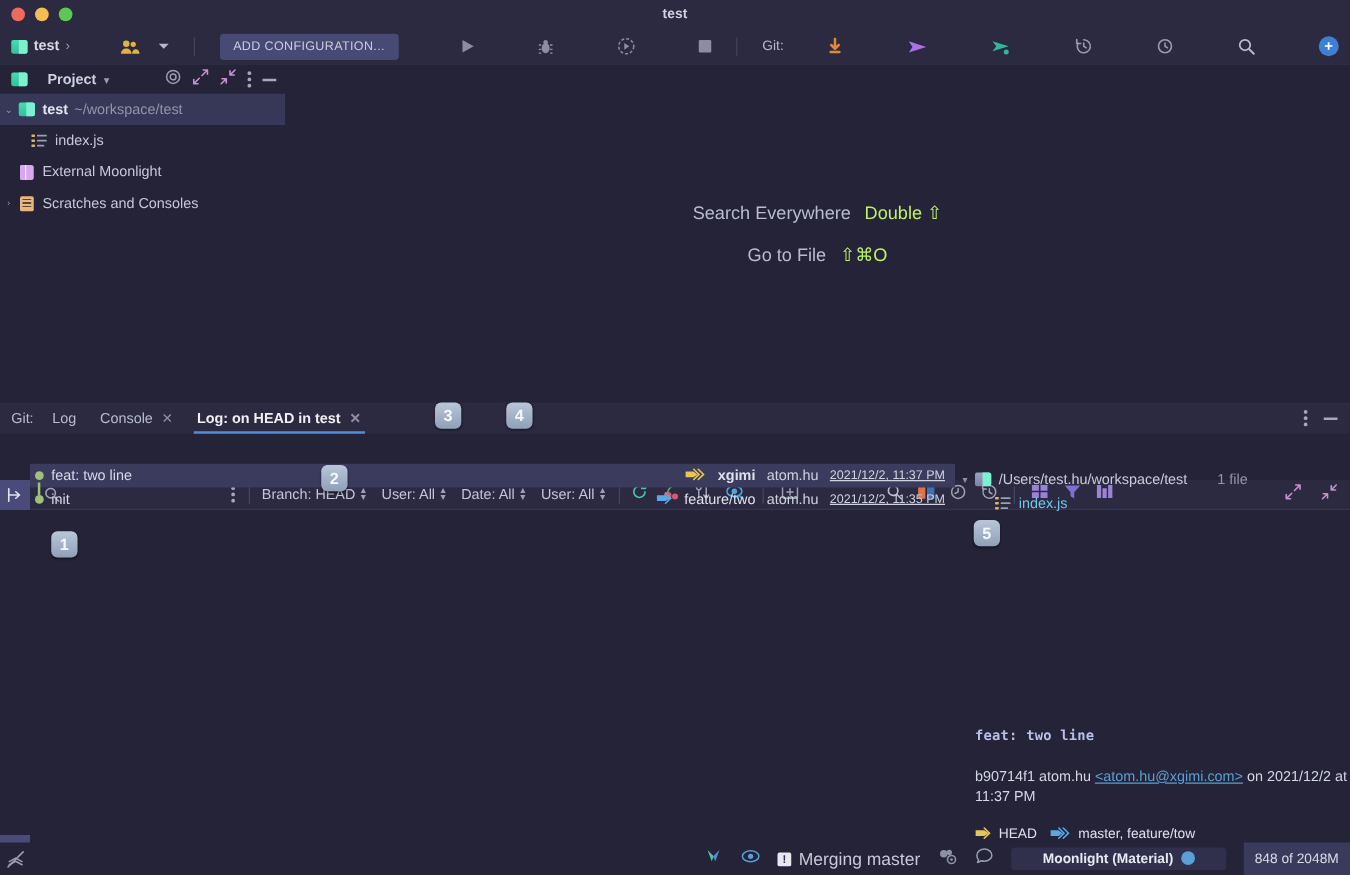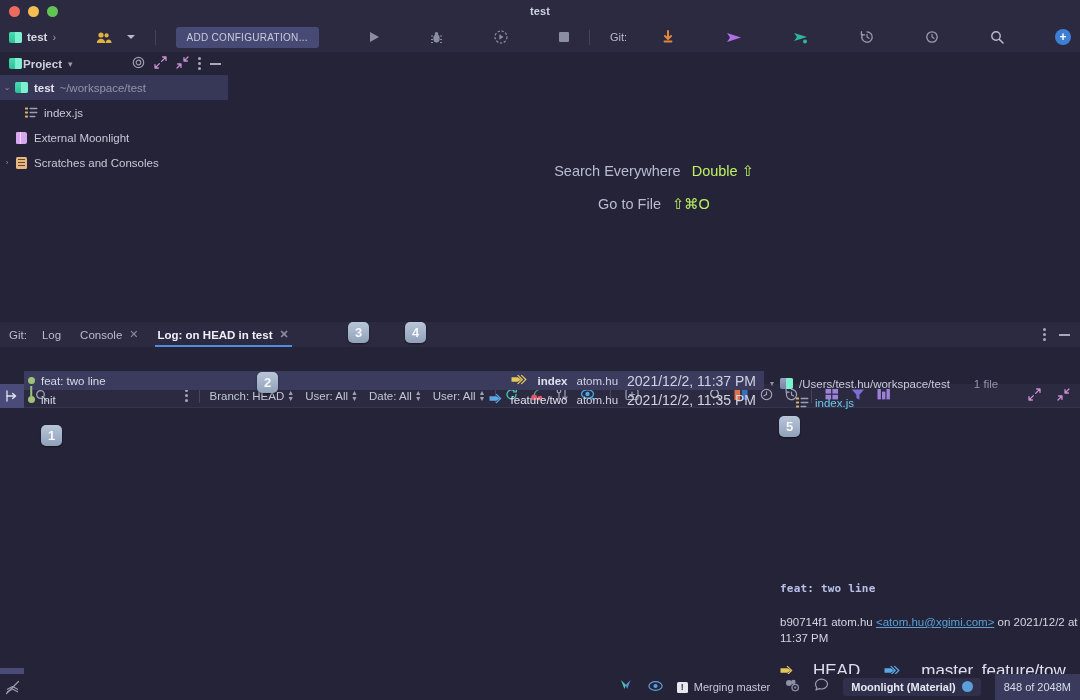--- a/index.html
+++ b/index.html
@@ -67,7 +67,7 @@
     position: absolute; top: 52px; left: 0; width: 228px; height: 23px;
     display: flex; align-items: center; background: #242338;
   }
-  .proj-title { font-size: 11.5px; color: #cdd0de; font-weight: 700; margin-left: 1px; }
+  .proj-title { font-size: 11.5px; color: #cdd0de; font-weight: 700; margin-left: 16px; }
   .chev-sm { font-size: 9px; color: #9a9db0; margin-left: 6px; }
   .proj-tools { margin-left: auto; display: flex; align-items: center; gap: 9px; padding-right: 7px; }
 

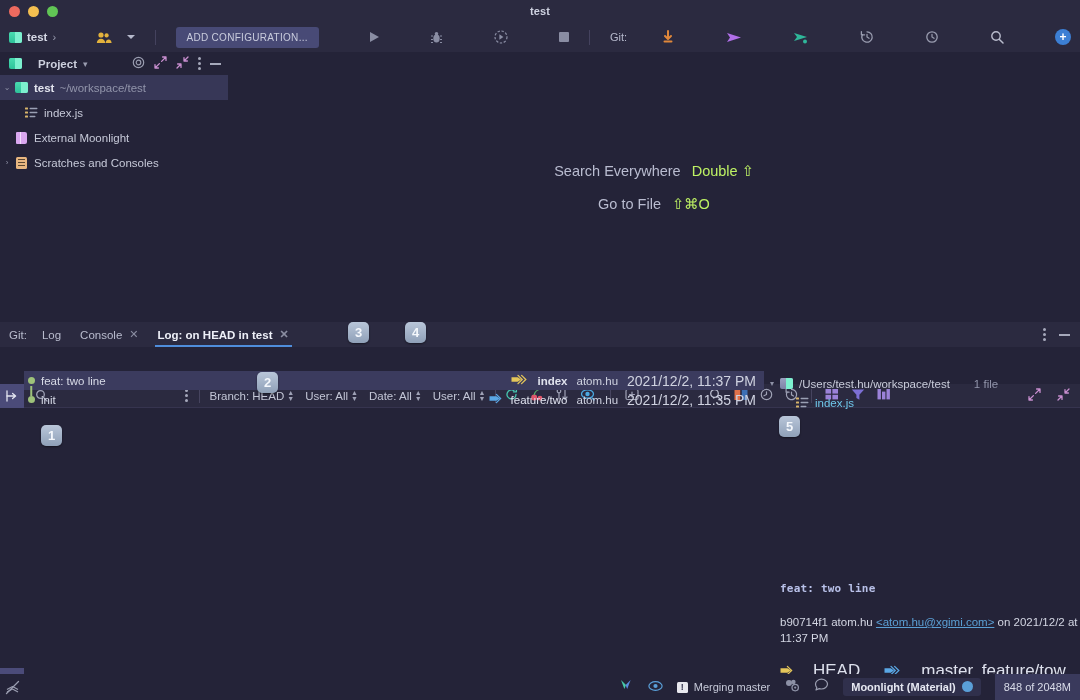--- a/index.html
+++ b/index.html
@@ -587,7 +587,7 @@
               <path d="M10.6 1.4l4.2 4.1-4.2 4.1" stroke="#e4c65a" stroke-width="1.3" fill="none" stroke-linecap="round"></path>
             </svg>
           </span>
-          <span class="cbranch">index</span>
+          <span class="cbranch">xgimi</span>
           <span class="cauthor">atom.hu</span>
           <span class="cdate">2021/12/2, 11:37 PM</span>
         </span>

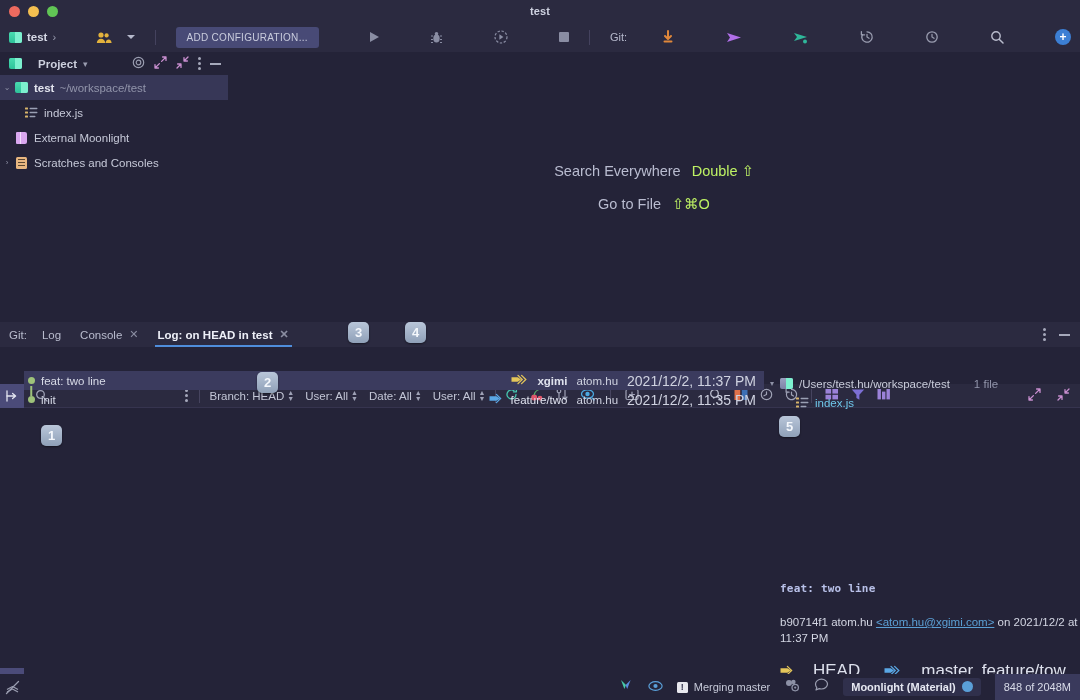--- a/index.html
+++ b/index.html
@@ -144,7 +144,7 @@
   .cright { margin-left: auto; display: flex; align-items: center; gap: 9px; padding-right: 8px; }
   .cbranch { font-size: 11.5px; color: #dfe2ee; font-weight: 700; }
   .cauthor { font-size: 11.5px; color: #cfd2e0; }
-  .cdate { font-size: 14px; color: #cfd2e0; }
+  .cdate { font-size: 10px; color: #cfd2e0; text-decoration: underline; }
 
   
   .details { position: absolute; left: 765px; top: 374px; width: 315px; height: 300px; }

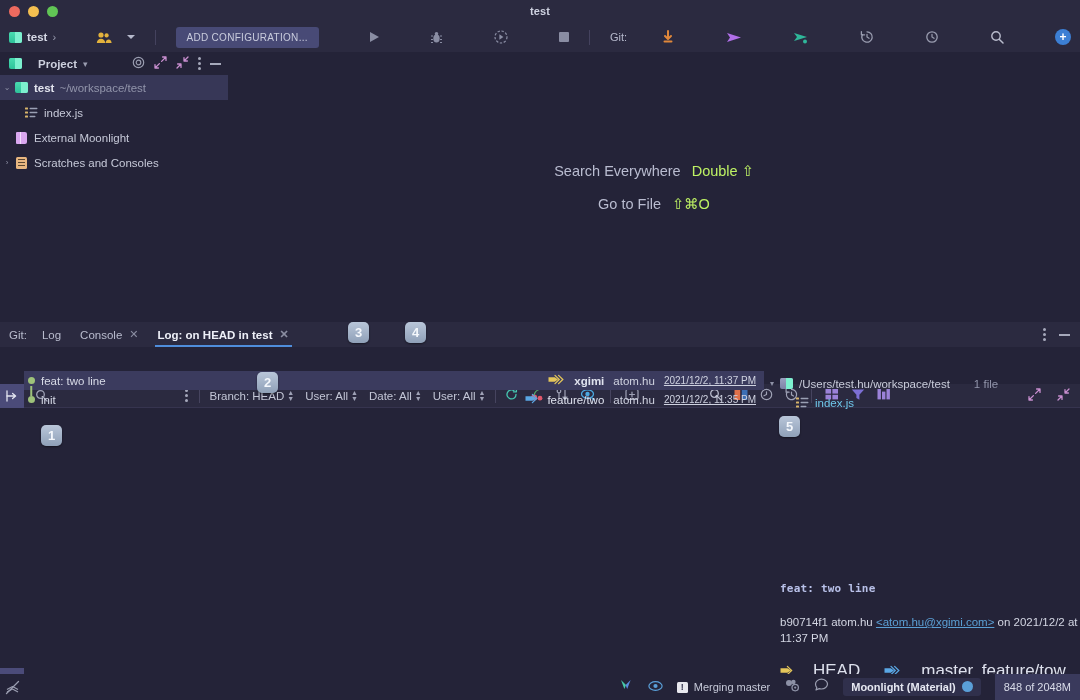--- a/index.html
+++ b/index.html
@@ -159,7 +159,7 @@
   }
   .cd-meta { margin-top: 19px; font-size: 11.5px; color: #d3d6e3; line-height: 16px; }
   .cd-email { color: #5b9fd4; text-decoration: underline; }
-  .cd-refs { margin-top: 15px; display: flex; align-items: center; gap: 20px; font-size: 17px; color: #dde0ec; }
+  .cd-refs { margin-top: 15px; display: flex; gap: 6px; font-size: 11px; color: #dde0ec; }
 
   
   .branch-strip {

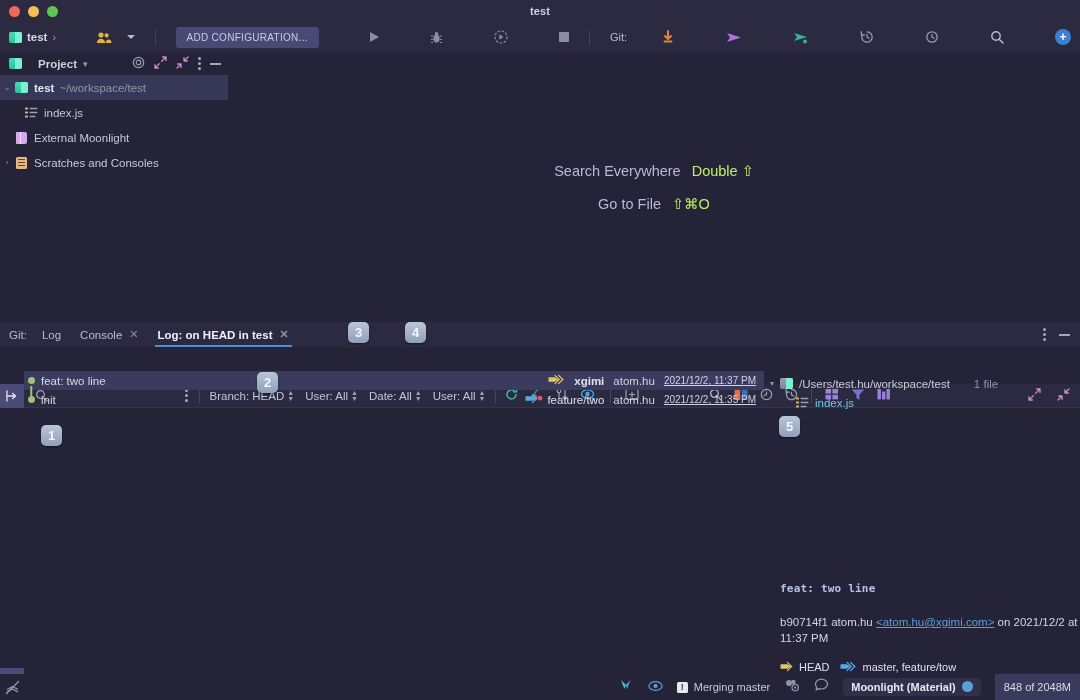--- a/index.html
+++ b/index.html
@@ -173,7 +173,7 @@
   }
   .sb-left { width: 24px; display: flex; align-items: center; justify-content: center; }
   .sb-right { margin-left: auto; display: flex; align-items: center; gap: 14px; padding-right: 0; }
-  .sb-text { font-size: 11px; color: #c6c9d8; }
+  .sb-text { font-size: 14px; color: #c6c9d8; }
   .sb-theme {
     background: #30304c; border-radius: 3px; padding: 3px 8px; display: flex;
     align-items: flex-start; gap: 6px; font-size: 11px; color: #e6e8f2; font-weight: 700;

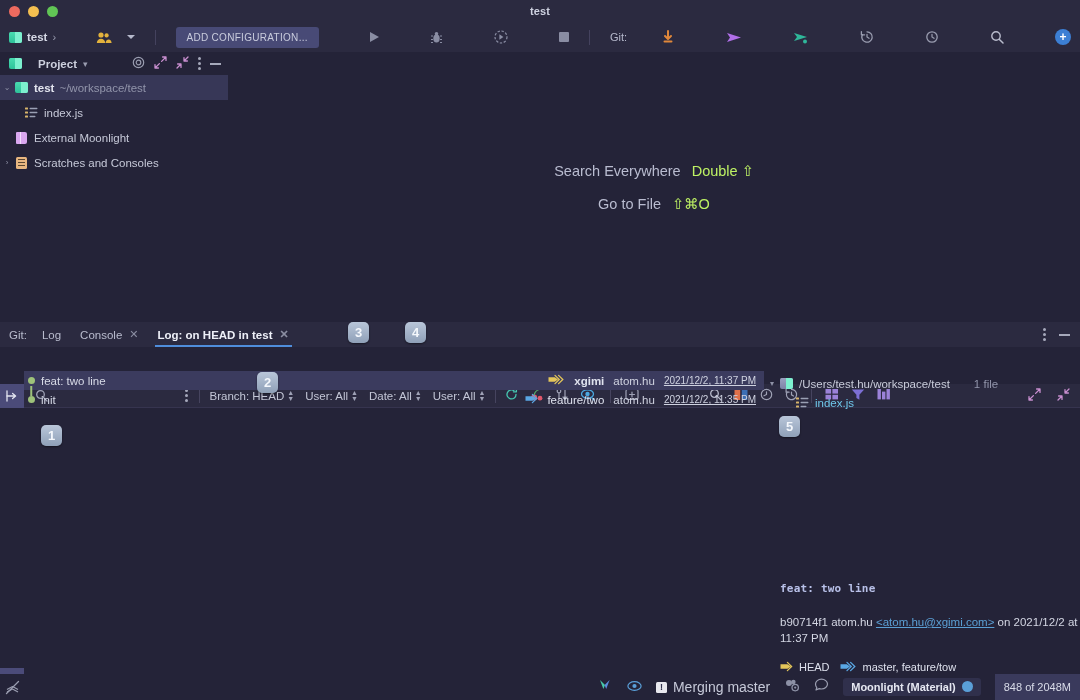--- a/index.html
+++ b/index.html
@@ -175,7 +175,7 @@
   .sb-right { margin-left: auto; display: flex; align-items: center; gap: 14px; padding-right: 0; }
   .sb-text { font-size: 14px; color: #c6c9d8; }
   .sb-theme {
-    background: #30304c; border-radius: 3px; padding: 3px 8px; display: flex;
+    background: #30304c; border-radius: 3px; padding: 3px 25px; display: flex;
     align-items: flex-start; gap: 6px; font-size: 11px; color: #e6e8f2; font-weight: 700;
   }
   .theme-dot { width: 11px; height: 11px; border-radius: 50%; background: #5a9fd8; }

